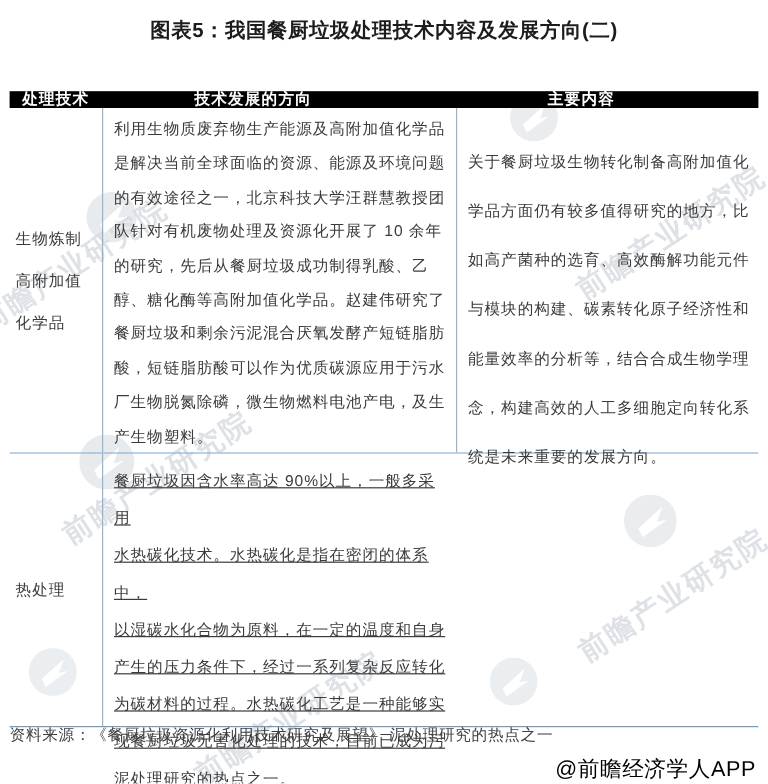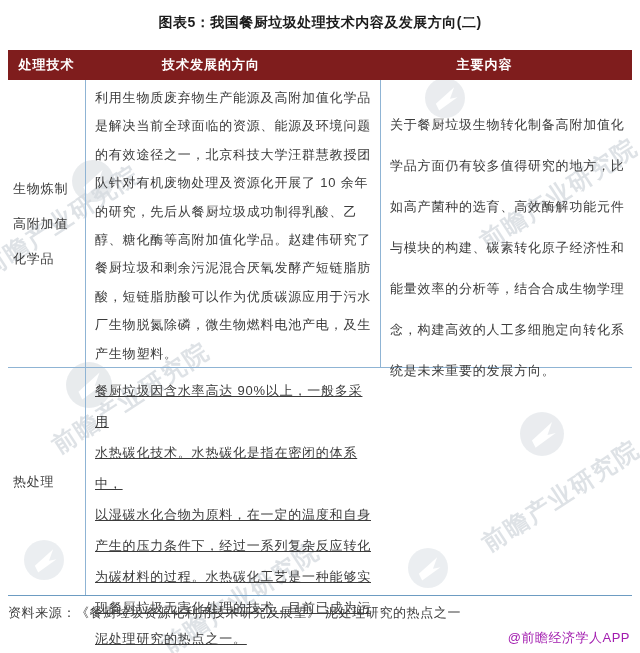--- a/index.html
+++ b/index.html
@@ -12,7 +12,7 @@
   
   .title{
     position:absolute;left:0;top:14px;width:640px;
-    text-align:center;font-size:14px;font-weight:bold;color:#1c1c1c;
+    text-align:center;font-size:17px;font-weight:bold;color:#1c1c1c;
     letter-spacing:0.5px;
   }
   

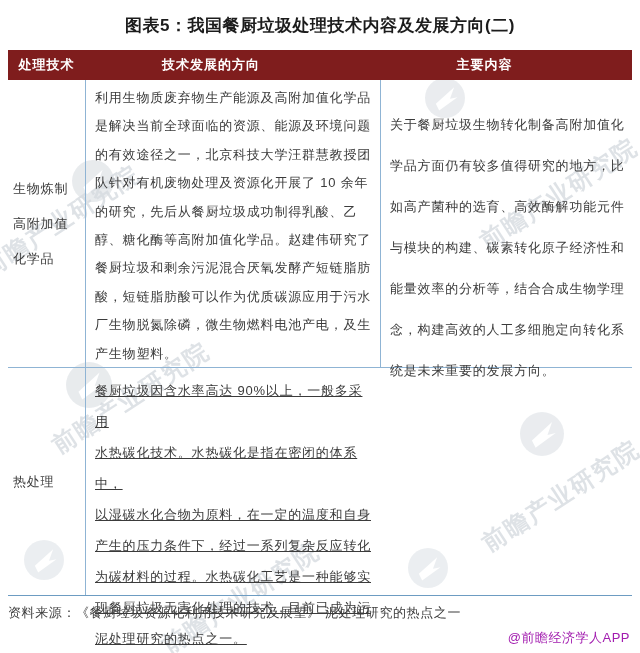--- a/index.html
+++ b/index.html
@@ -17,7 +17,7 @@
   }
   
   .tbl{position:absolute;left:8px;top:50px;width:624px;}
-  .hdr{display:flex;height:30px;background:#7f1d1d;}
+  .hdr{display:flex;height:14px;background:#000000;margin-top:26px;}
   .hdr-cell{
     display:flex;align-items:center;justify-content:center;
     color:#ffffff;font-weight:bold;font-size:13px;letter-spacing:1px;

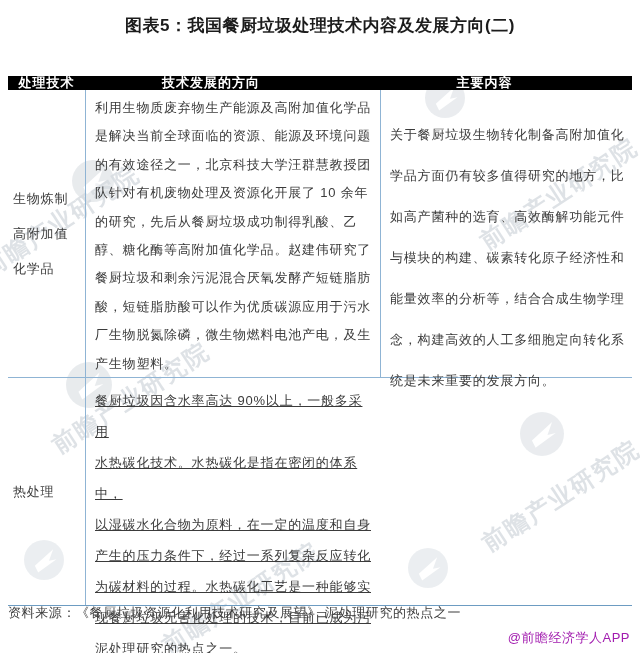--- a/index.html
+++ b/index.html
@@ -45,7 +45,7 @@
     letter-spacing:0.6px;
   }
   .credit{
-    position:absolute;right:10px;top:629px;font-size:13px;color:#a21caf;
+    position:absolute;right:10px;top:629px;font-size:18px;color:#000000;
     letter-spacing:0.5px;
     margin-left:24px;
   }

